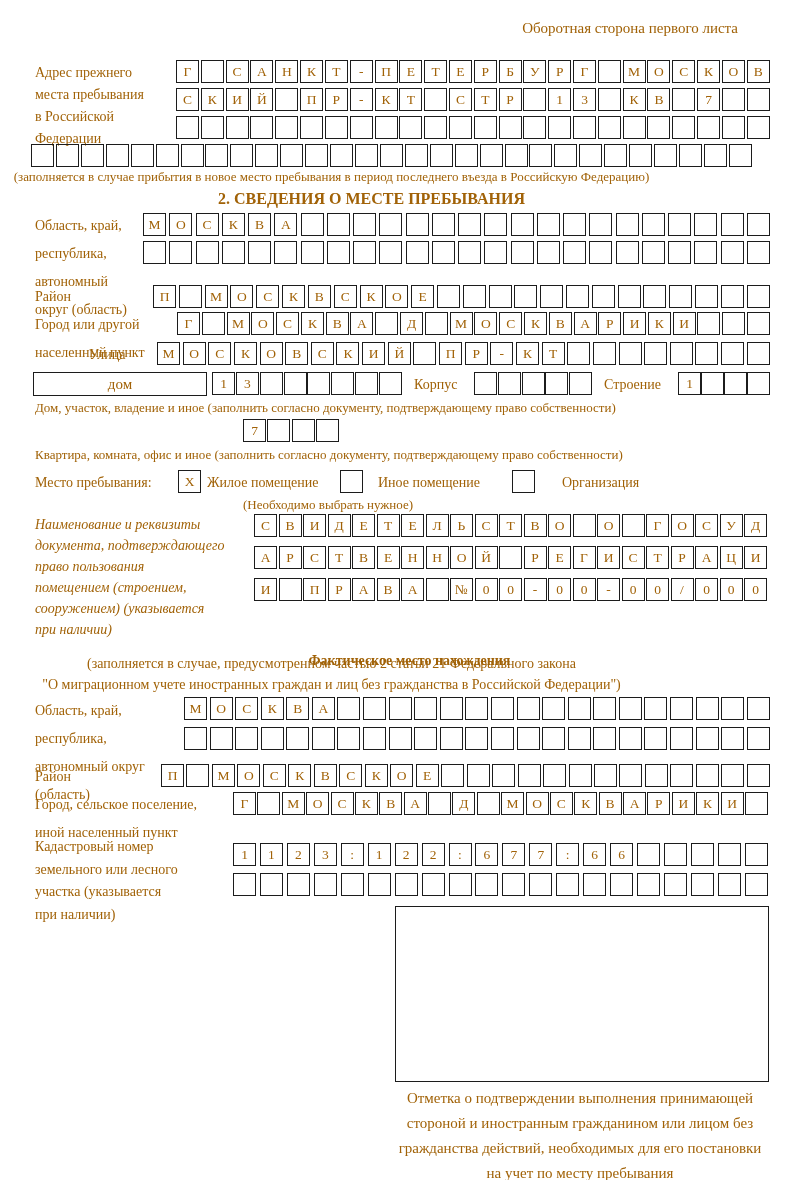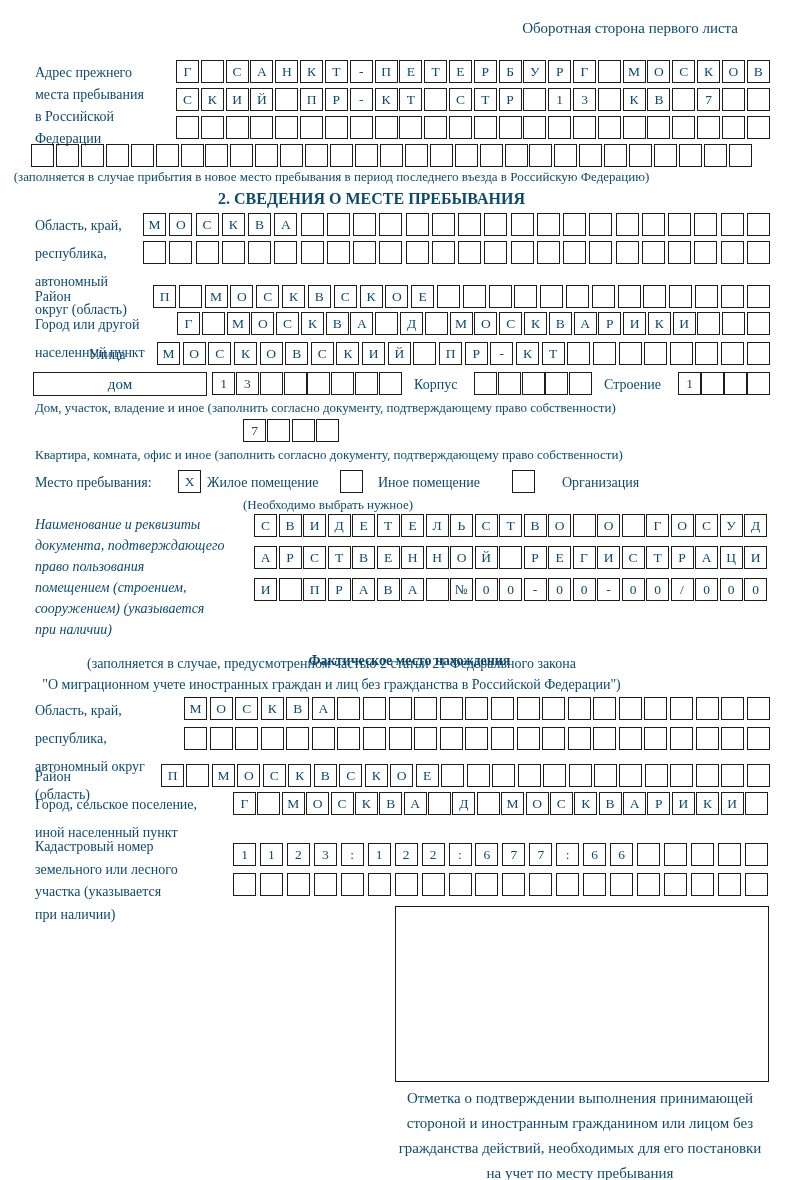--- a/index.html
+++ b/index.html
@@ -5,7 +5,7 @@
   html,body{margin:0;padding:0;background:#fff;}
   .page{
     position:relative;width:800px;height:1180px;background:#fff;
-    font-family:"Liberation Serif","DejaVu Serif",serif;color:#0c4a6e;overflow:hidden;
+    font-family:"Liberation Serif","DejaVu Serif",serif;color:#a16207;overflow:hidden;
   }
   .abs{position:absolute;}
   .lbl{font-size:14px;line-height:22px;white-space:pre-line;}

